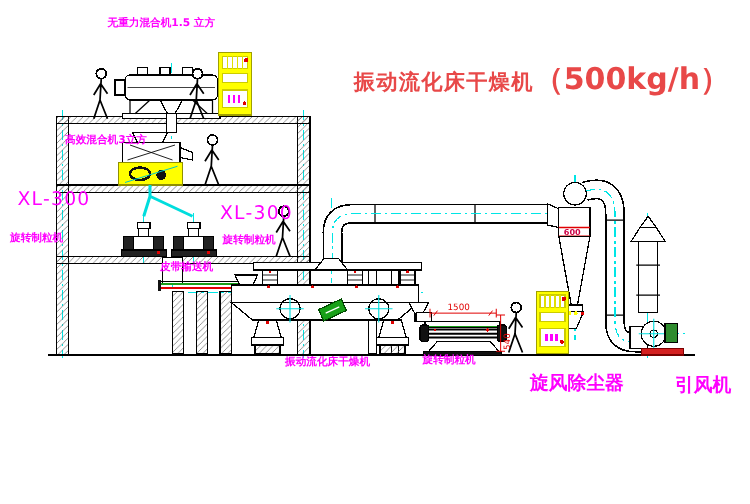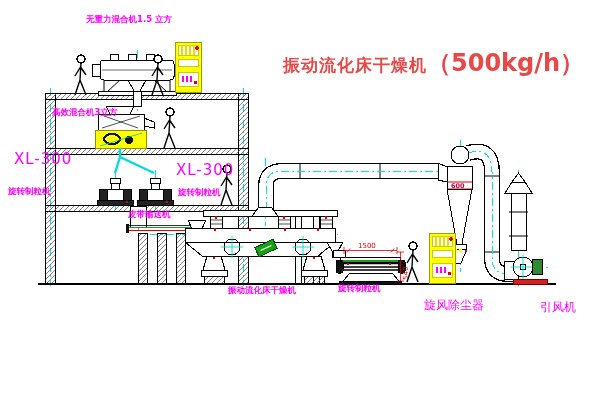--- a/index.html
+++ b/index.html
@@ -8,7 +8,7 @@
   #scene{position:absolute;left:0;top:0;}
   .lbl{position:absolute;color:#ff00ff;white-space:nowrap;line-height:1;letter-spacing:0;}
   .sm{font-size:8.5px;font-weight:bold;}
-  .md{font-size:12px;font-weight:normal;}
+  .md{font-size:15px;font-weight:bold;}
   .model{font-size:15px;}
   .xl{font-size:15px;letter-spacing:1px;}
   .title{position:absolute;left:283px;top:47px;color:#e84848;white-space:nowrap;}

